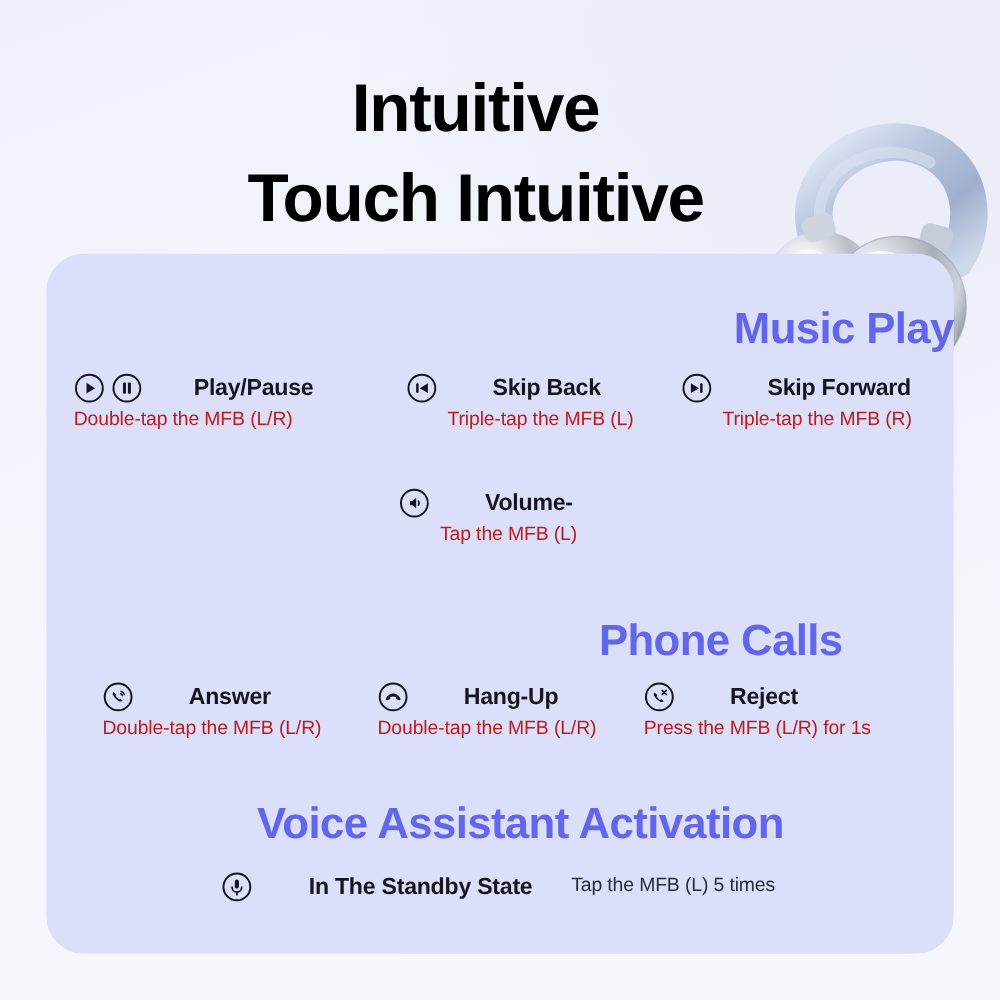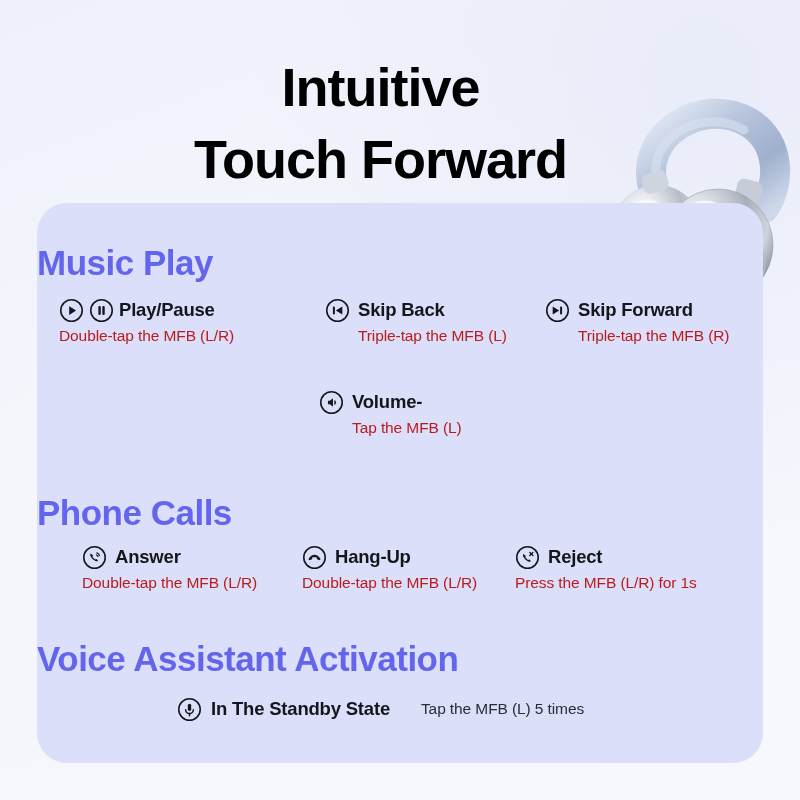--- a/index.html
+++ b/index.html
@@ -103,7 +103,7 @@
 
   <div class="title">
     <span class="l1">Intuitive</span>
-    <span class="l2">Touch Forward</span>
+    <span class="l2">Touch Intuitive</span>
   </div>
 
   <div class="product">

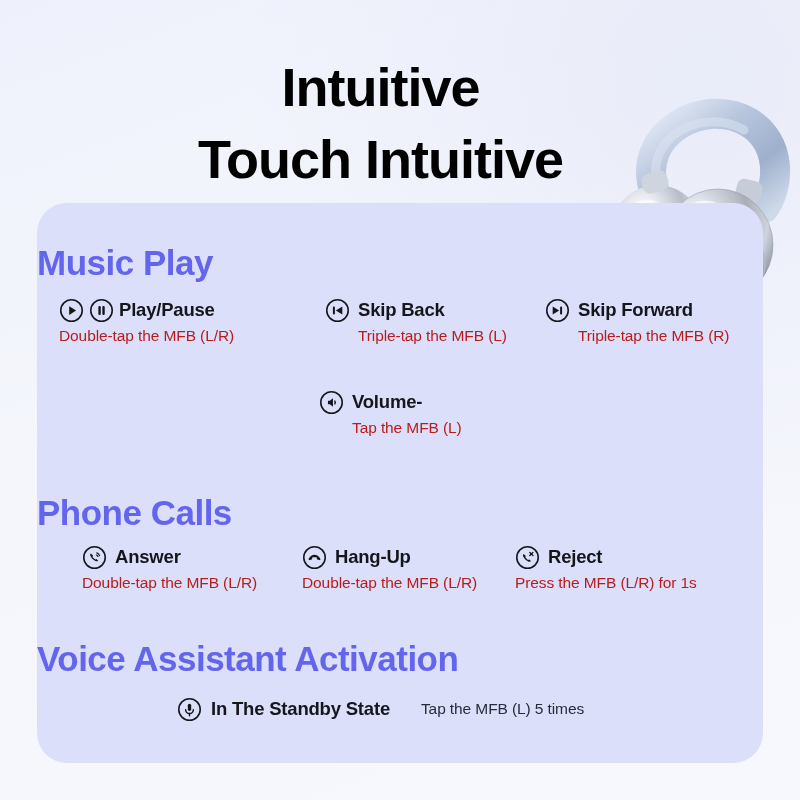--- a/index.html
+++ b/index.html
@@ -43,7 +43,7 @@
   }
 
   .section-title{
-    text-align:left;
+    text-align:right;
     font-weight:bold;
     color:#6366ec;
     letter-spacing:-0.5px;

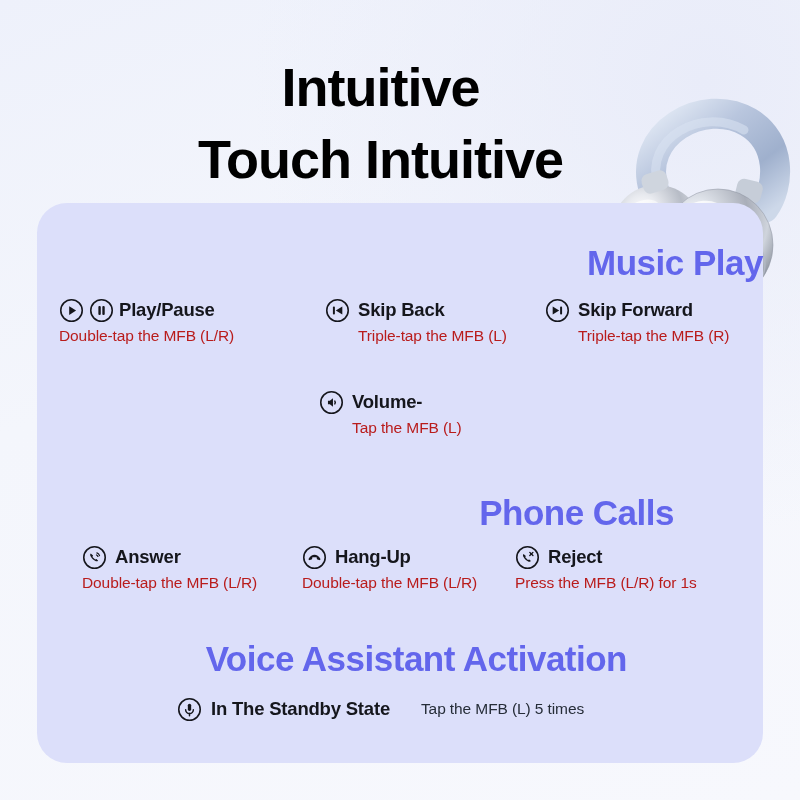--- a/index.html
+++ b/index.html
@@ -65,7 +65,7 @@
   .ico svg{display:block;width:25px;height:25px;}
   .label{
     font-size:18.5px;font-weight:bold;color:#15161c;
-    white-space:nowrap;letter-spacing:-0.2px;
+    white-space:nowrap;letter-spacing:-0.2px;margin-left:36px;
   }
   .desc{
     font-size:15.5px;color:#b91c1c;white-space:nowrap;

